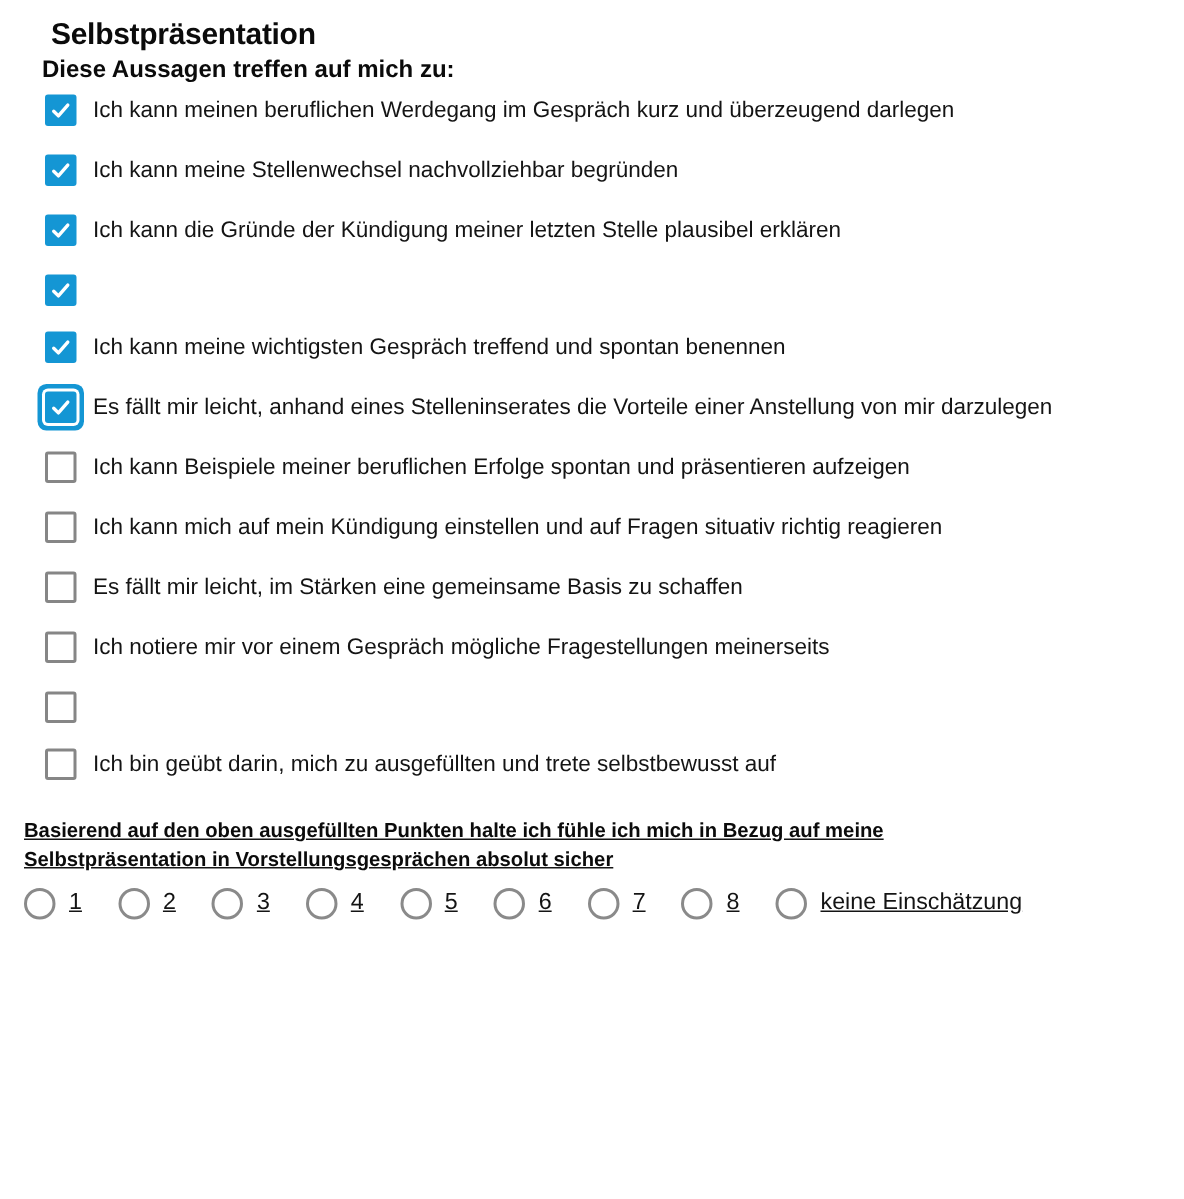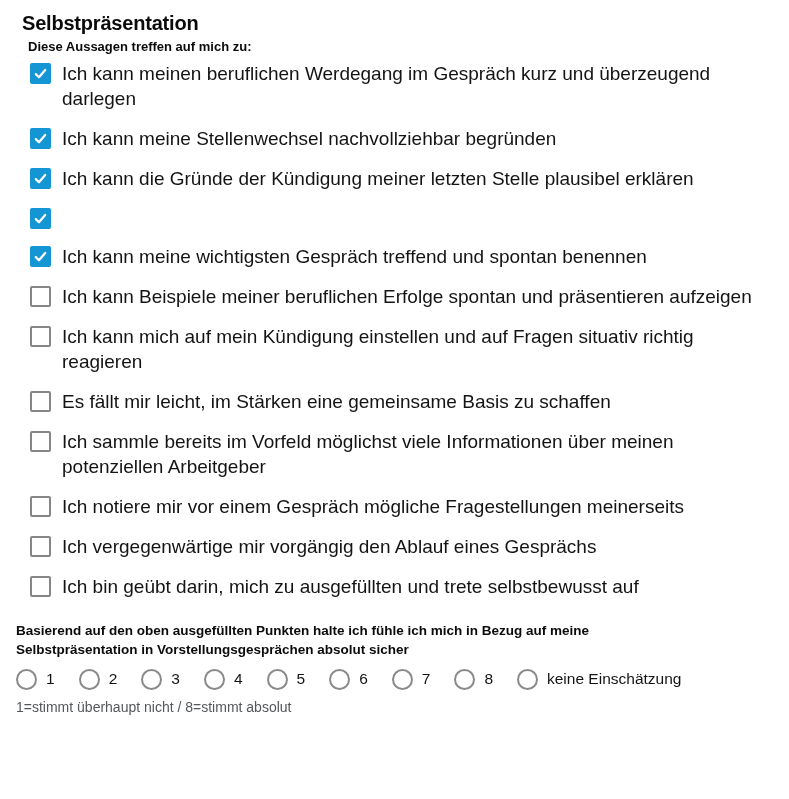--- a/index.html
+++ b/index.html
@@ -19,7 +19,7 @@
   .page{padding:12px 20px 0 22px;}
   .title{
     font-size:20px;font-weight:bold;letter-spacing:-0.2px;
-    margin:0 0 4px 0;line-height:23px;color:#0b0b0b;
+    margin:0 0 4px 12px;line-height:23px;color:#0b0b0b;
   }
   .subtitle{
     font-size:13px;font-weight:bold;margin-left:6px;line-height:16px;color:#0b0b0b;

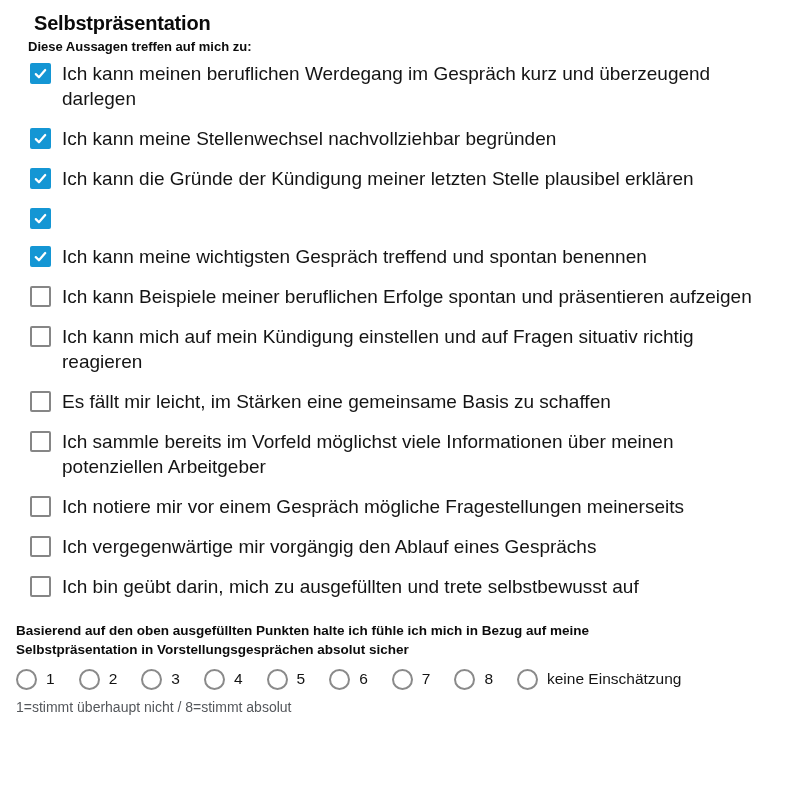--- a/index.html
+++ b/index.html
@@ -22,7 +22,7 @@
     margin:0 0 4px 12px;line-height:23px;color:#0b0b0b;
   }
   .subtitle{
-    font-size:13px;font-weight:bold;margin-left:6px;line-height:16px;color:#0b0b0b;
+    font-size:16px;font-weight:bold;margin-left:6px;line-height:16px;color:#0b0b0b;
   }
   .checklist{margin:6px 0 0 8px;}
   .row{display:flex;align-items:flex-start;margin-bottom:15px;}

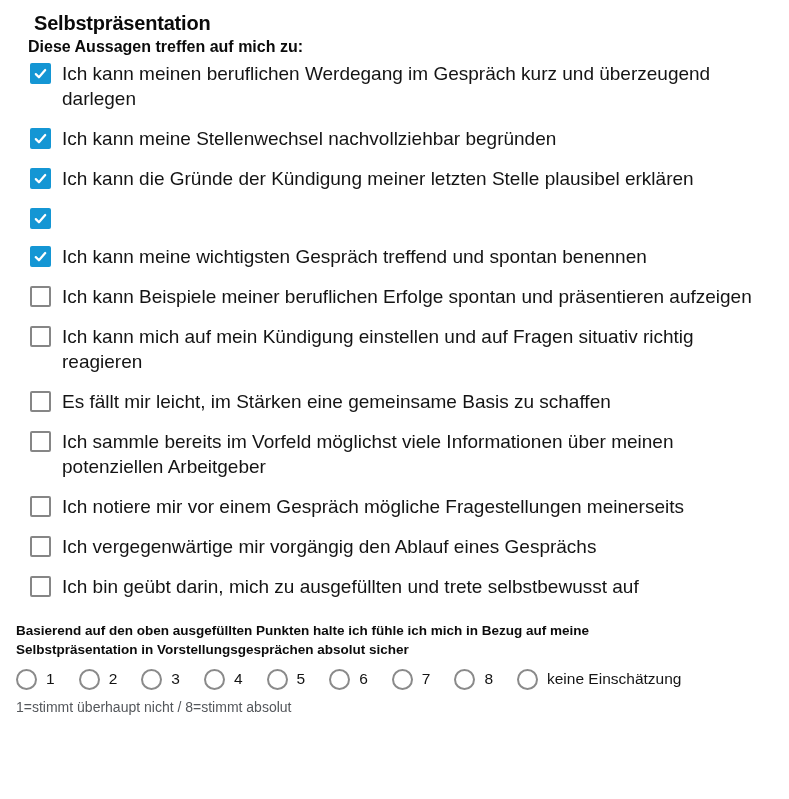--- a/index.html
+++ b/index.html
@@ -33,7 +33,7 @@
   .cb.unchecked{border:2px solid var(--checkbox-border);background:#fff;}
   .cb.checked{background:var(--accent);}
   .cb.focused{box-shadow:0 0 0 2px #ffffff,0 0 0 5px var(--accent);}
-  .lbl{font-size:19px;line-height:25px;max-width:705px;}
+  .lbl{font-size:15px;line-height:25px;max-width:705px;}
   .scale-section{margin-left:-6px;margin-top:22px;}
   .prompt{
     font-size:13.5px;font-weight:bold;line-height:19px;max-width:668px;color:#0b0b0b;

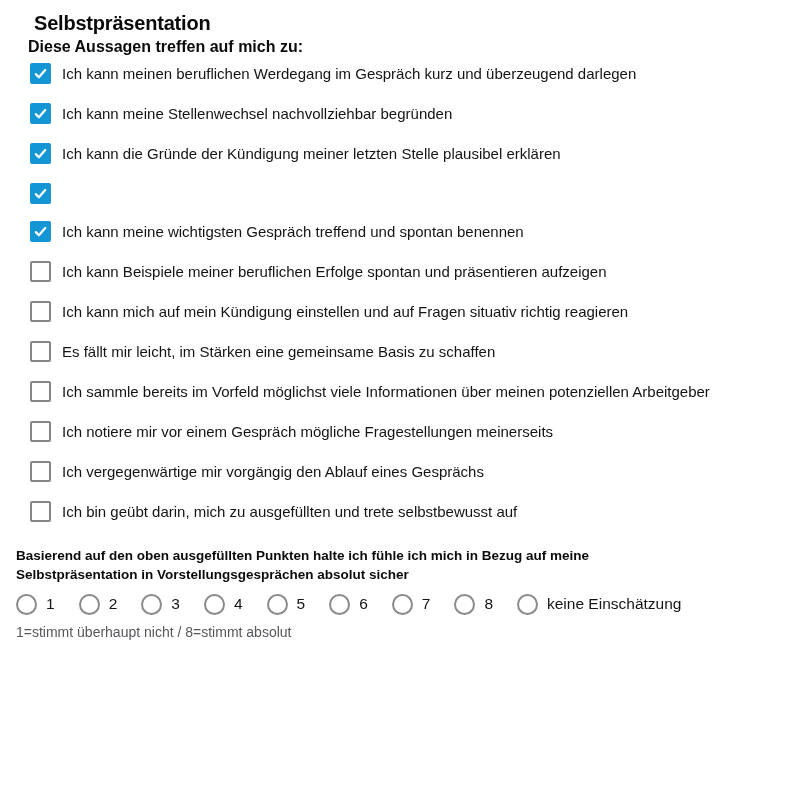--- a/index.html
+++ b/index.html
@@ -95,6 +95,14 @@
         <span class="lbl">Ich kann meine wichtigsten Gespräch treffend und spontan benennen</span>
       </div>
       <div class="row">
+        <span class="cb checked focused">
+          <svg width="15" height="15" viewBox="0 0 24 24">
+            <polyline points="4.5,13 9.5,18 19.5,6.5" fill="none" stroke="#ffffff" stroke-width="3.6" stroke-linecap="round" stroke-linejoin="round"></polyline>
+          </svg>
+        </span>
+        <span class="lbl">Es fällt mir leicht, anhand eines Stelleninserates die Vorteile einer Anstellung von mir darzulegen</span>
+      </div>
+      <div class="row">
         <span class="cb unchecked"></span>
         <span class="lbl">Ich kann Beispiele meiner beruflichen Erfolge spontan und präsentieren aufzeigen</span>
       </div>

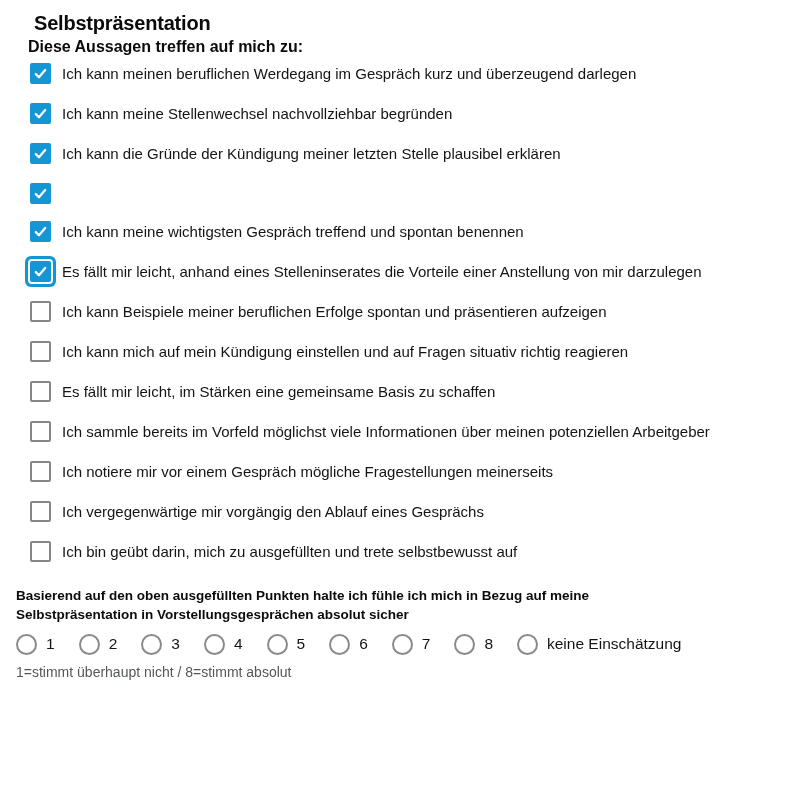--- a/index.html
+++ b/index.html
@@ -116,10 +116,6 @@
       </div>
       <div class="row">
         <span class="cb unchecked"></span>
-        <span class="lbl">Ich sammle bereits im Vorfeld möglichst viele Informationen über meinen potenziellen Arbeitgeber</span>
-      </div>
-      <div class="row">
-        <span class="cb unchecked"></span>
         <span class="lbl">Ich notiere mir vor einem Gespräch mögliche Fragestellungen meinerseits</span>
       </div>
       <div class="row">

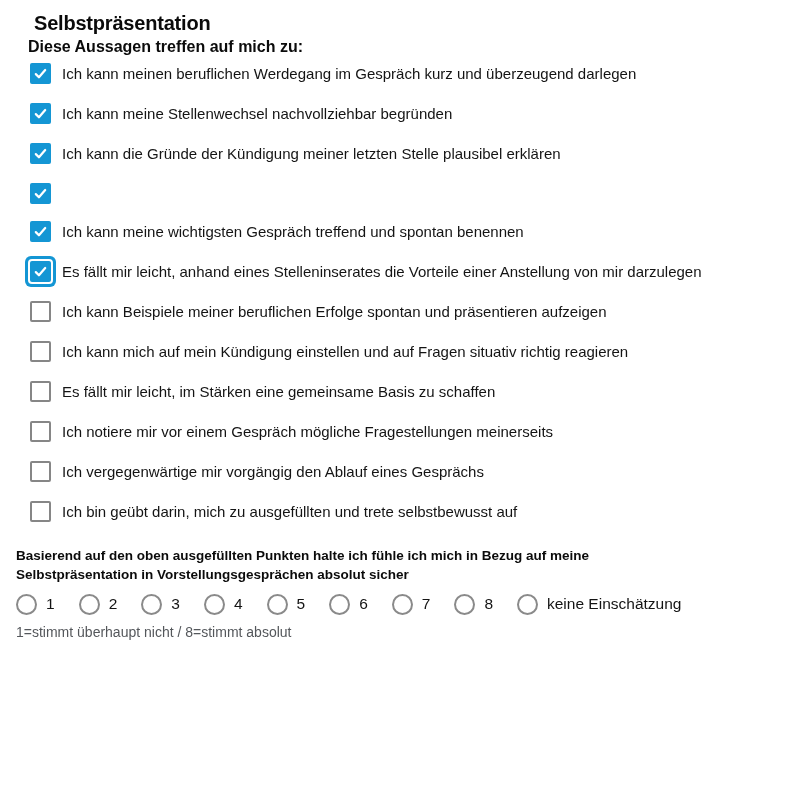--- a/index.html
+++ b/index.html
@@ -120,7 +120,6 @@
       </div>
       <div class="row">
         <span class="cb unchecked"></span>
-        <span class="lbl">Ich vergegenwärtige mir vorgängig den Ablauf eines Gesprächs</span>
       </div>
       <div class="row">
         <span class="cb unchecked"></span>

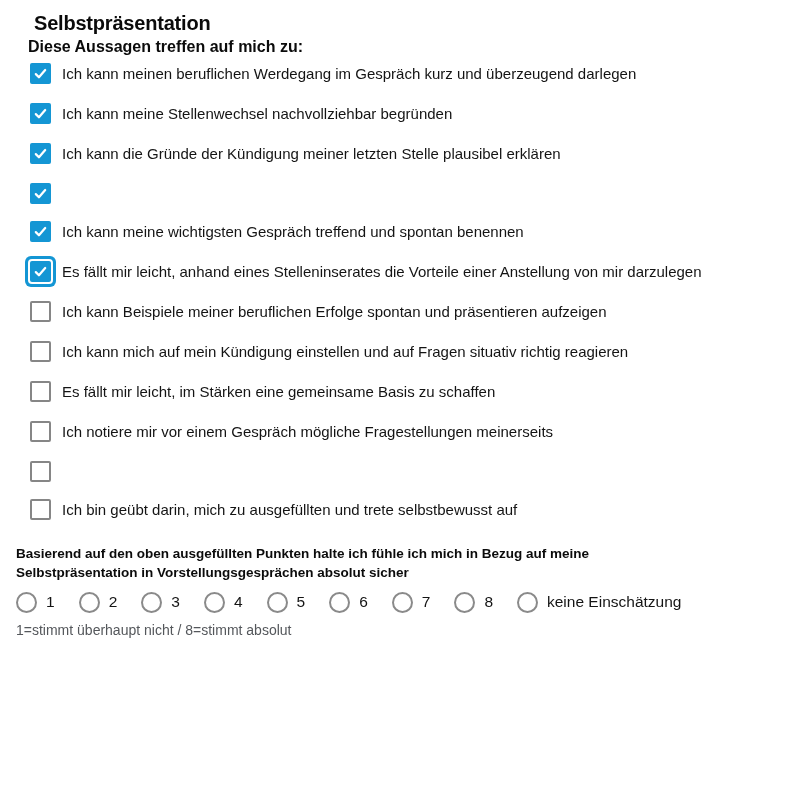--- a/index.html
+++ b/index.html
@@ -34,7 +34,7 @@
   .cb.checked{background:var(--accent);}
   .cb.focused{box-shadow:0 0 0 2px #ffffff,0 0 0 5px var(--accent);}
   .lbl{font-size:15px;line-height:25px;max-width:705px;}
-  .scale-section{margin-left:-6px;margin-top:22px;}
+  .scale-section{margin-left:-6px;margin-top:22px;text-decoration:underline;}
   .prompt{
     font-size:13.5px;font-weight:bold;line-height:19px;max-width:668px;color:#0b0b0b;
   }

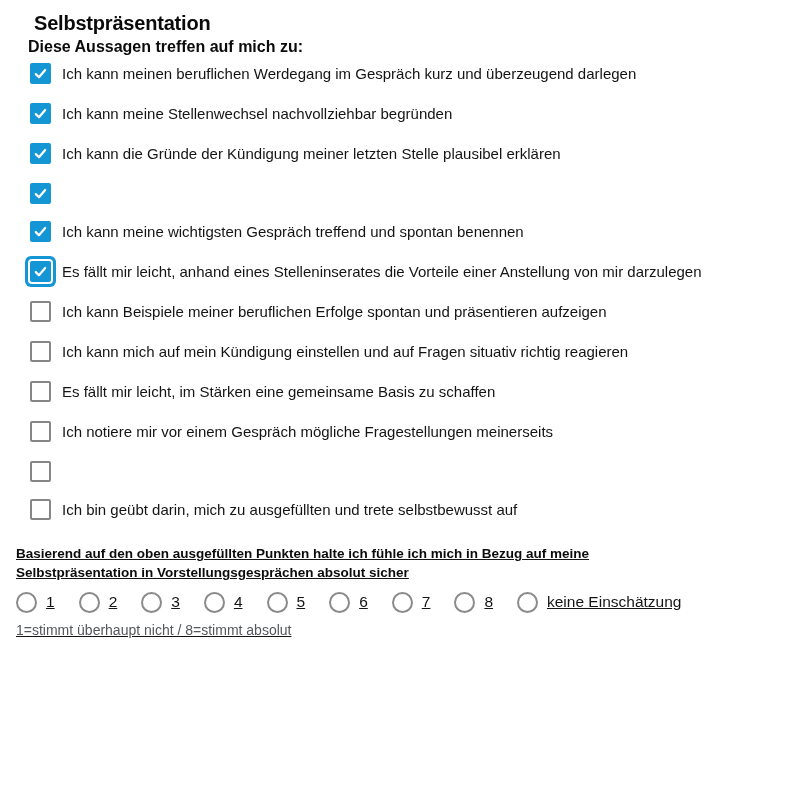--- a/index.html
+++ b/index.html
@@ -167,7 +167,6 @@
           <span class="radio-lbl">keine Einschätzung</span>
         </div>
       </div>
-    <div class="legend">1=stimmt überhaupt nicht / 8=stimmt absolut</div>
   </div>
 </div>
 

